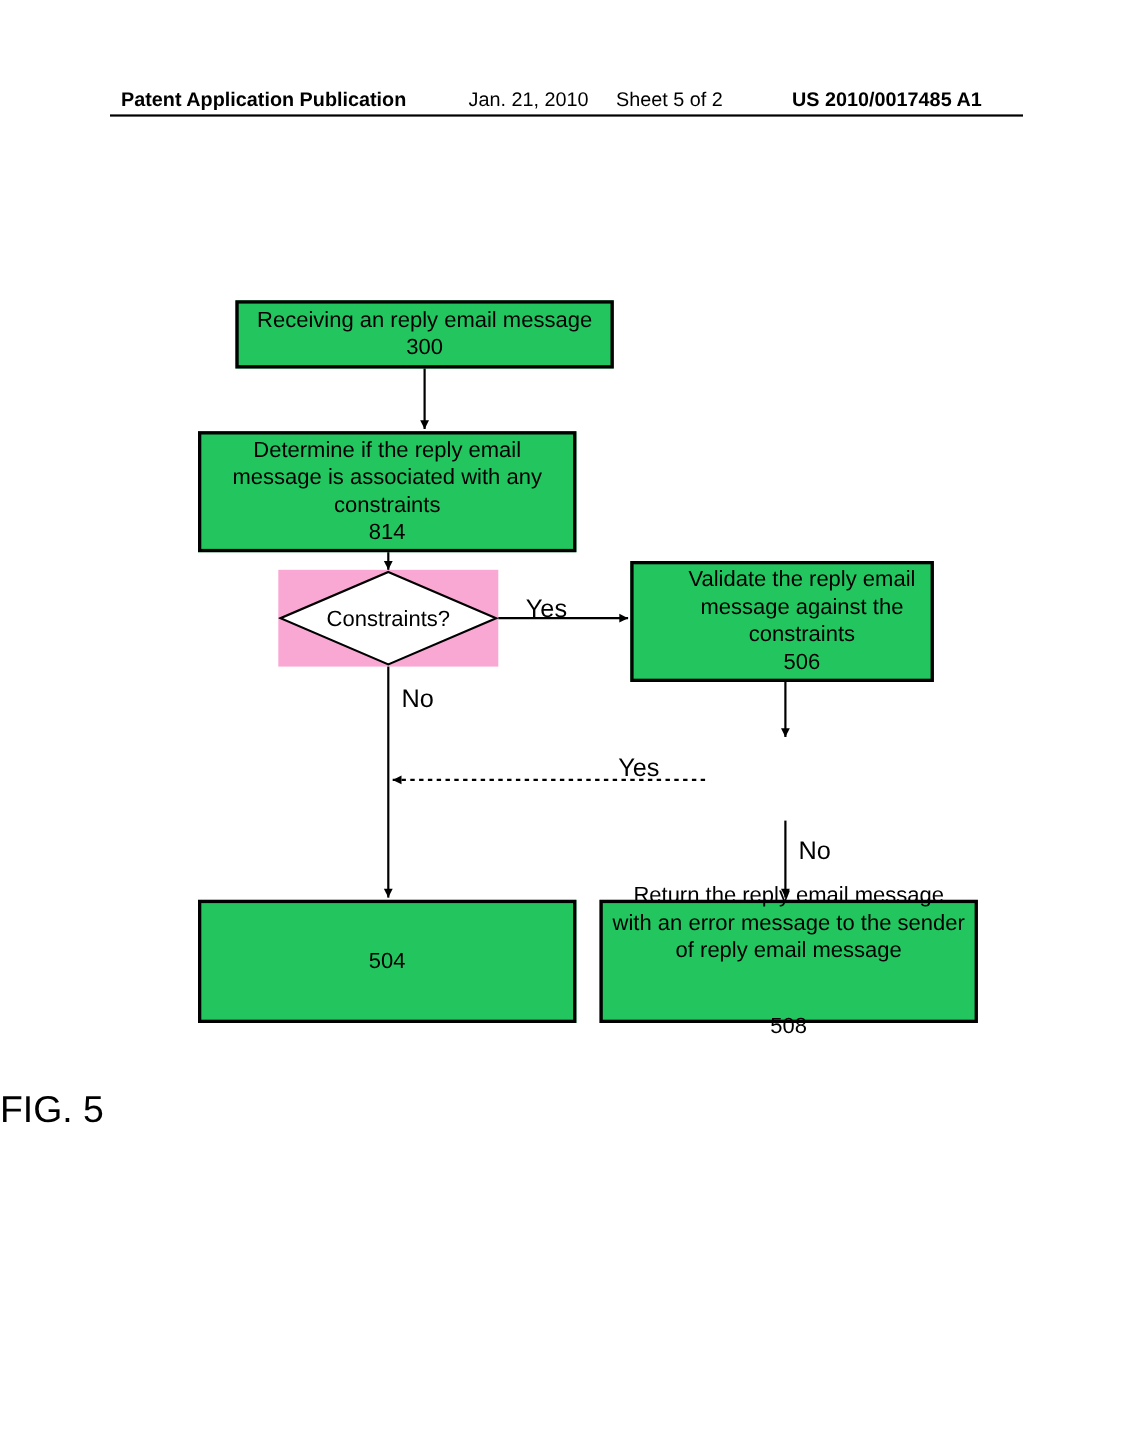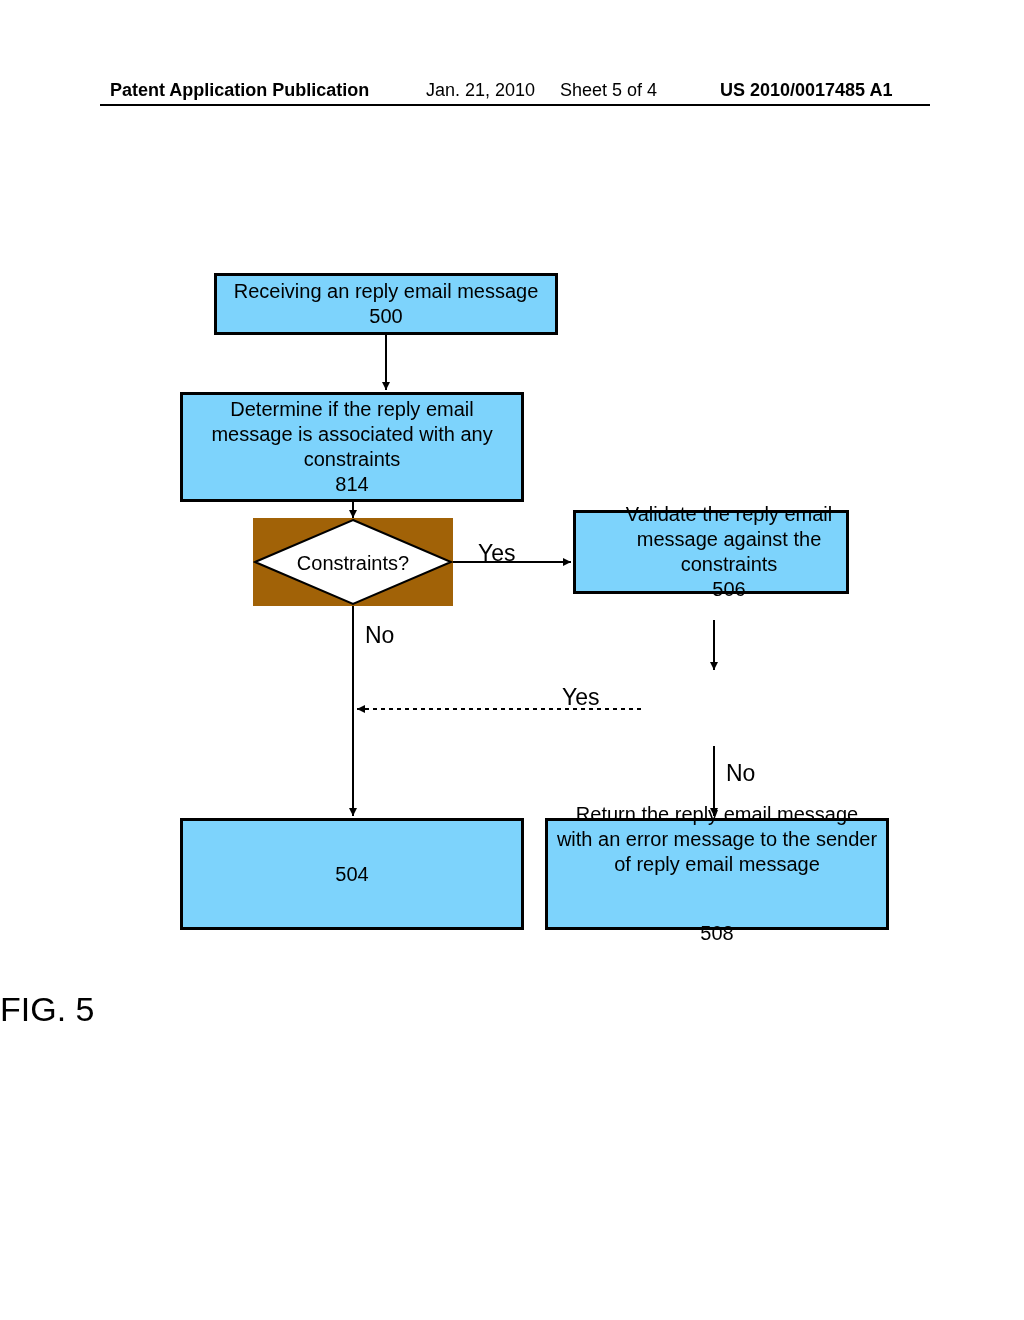--- a/index.html
+++ b/index.html
@@ -106,7 +106,7 @@
 <div class="header">
   <span class="header-left">Patent Application Publication</span>
   <span class="header-date">Jan. 21, 2010</span>
-  <span class="header-sheet">Sheet 5 of 4</span>
+  <span class="header-sheet">Sheet 5 of 2</span>
   <span class="header-pub">US 2010/0017485 A1</span>
 </div>
 <div class="header-line"></div>

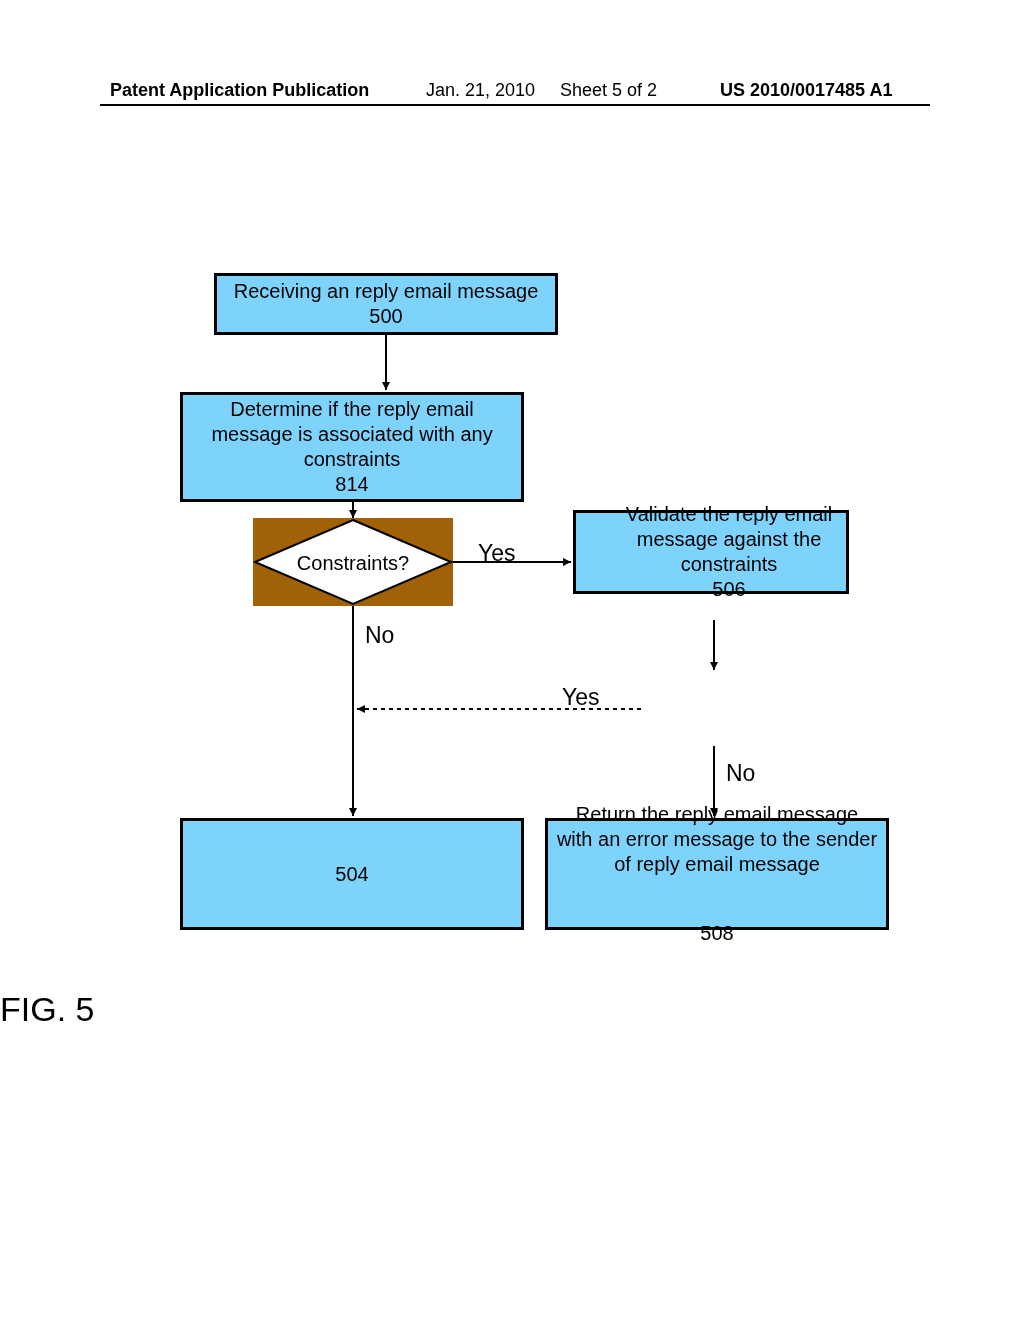--- a/index.html
+++ b/index.html
@@ -54,7 +54,7 @@
   .box {
     position: absolute;
     border: 3px solid #000;
-    background: #7dd3fc;
+    background: #22c55e;
     text-align: center;
     font-size: 20px;
     line-height: 1.25;

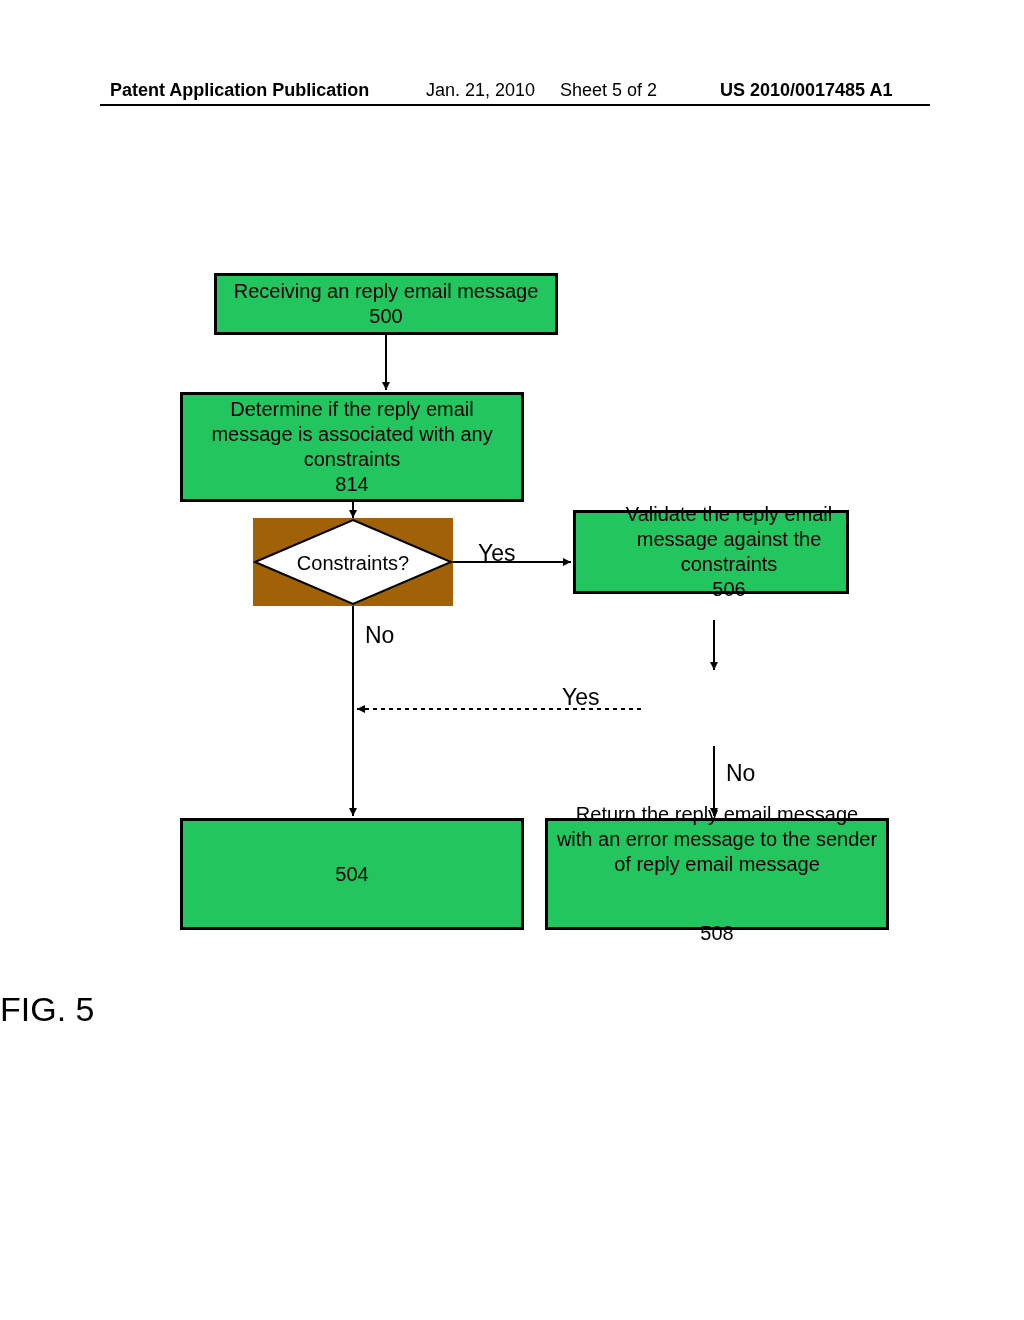--- a/index.html
+++ b/index.html
@@ -115,7 +115,7 @@
 
   <div class="box" style="left:214px; top:273px; width:344px; height:62px;">
     <span>Receiving an reply email message</span>
-    <span class="num">500</span>
+    <span class="num">300</span>
   </div>
 
   <div class="box" style="left:180px; top:392px; width:344px; height:110px;align-items:center;">

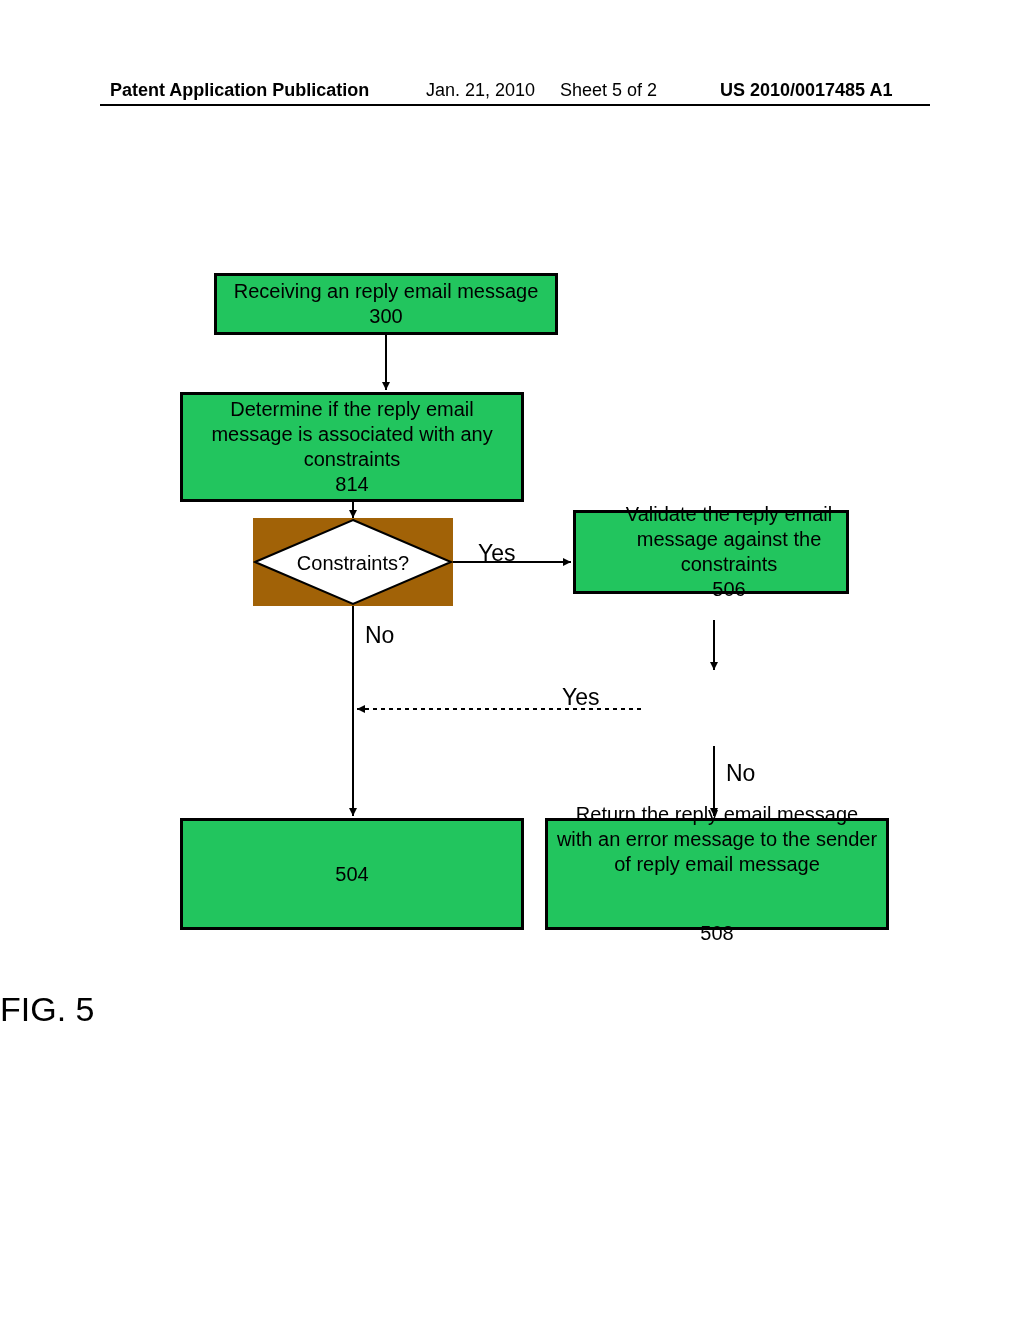--- a/index.html
+++ b/index.html
@@ -130,7 +130,7 @@
     <div class="diamond-label" style="top:34px;">Constraints?</div>
   </div>
 
-  <div class="box" style="left:573px; top:510px; width:276px; height:84px;padding-left:44px;">
+  <div class="box" style="left:573px; top:510px; width:276px; height:110px;padding-left:44px;">
     <span>Validate the reply email message against the constraints</span>
     <span class="num">506</span>
   </div>

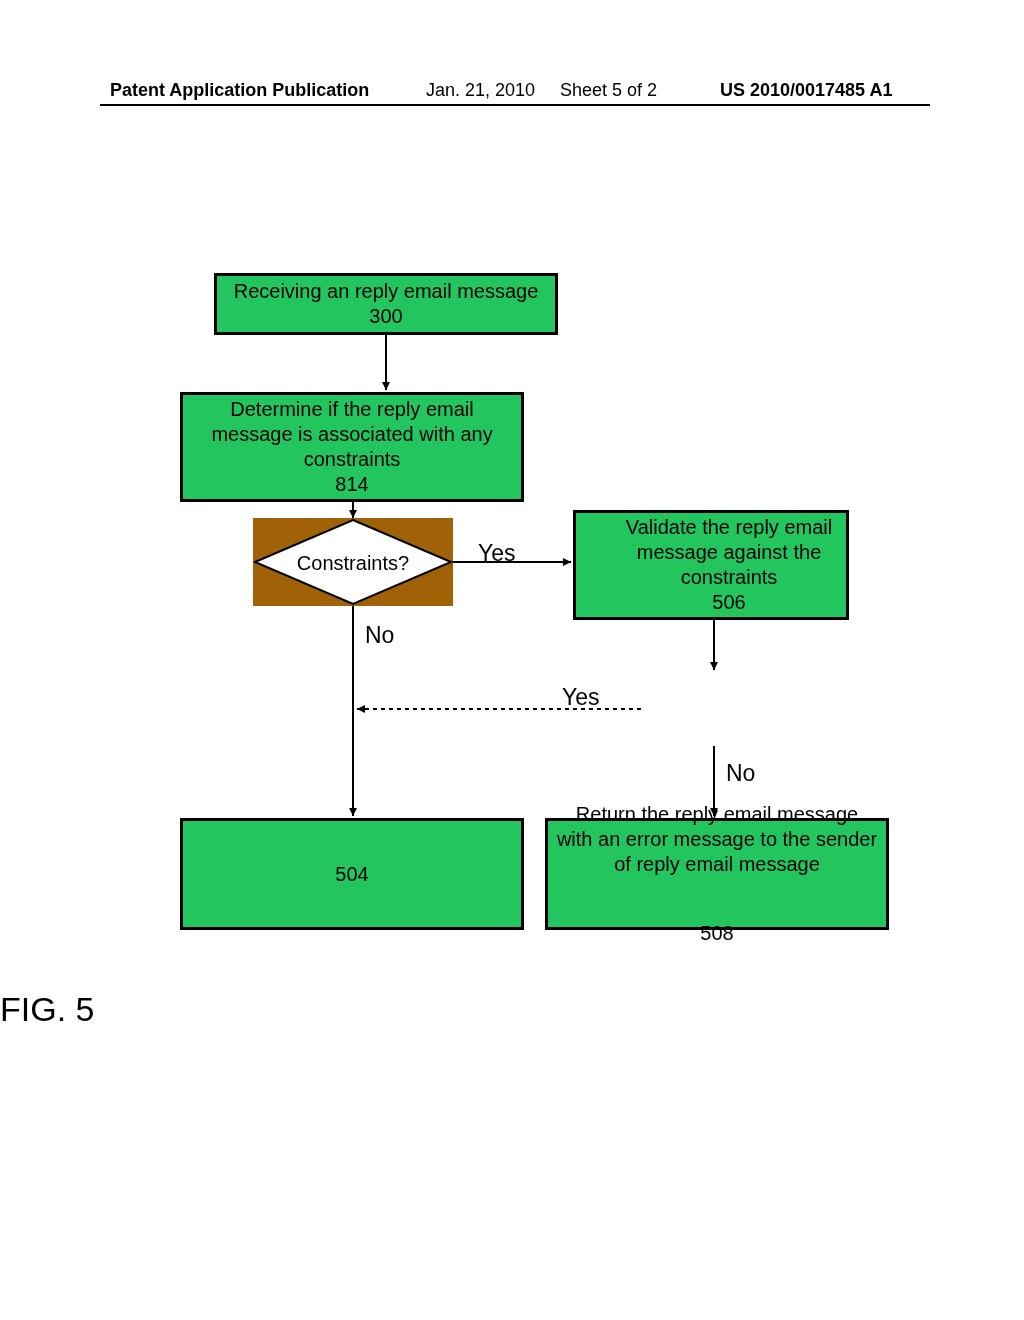--- a/index.html
+++ b/index.html
@@ -70,7 +70,7 @@
   }
   .diamond {
     position: absolute;
-    background: #a16207;
+    background: #f9a8d4;
   }
   .diamond svg {
     position: absolute;

